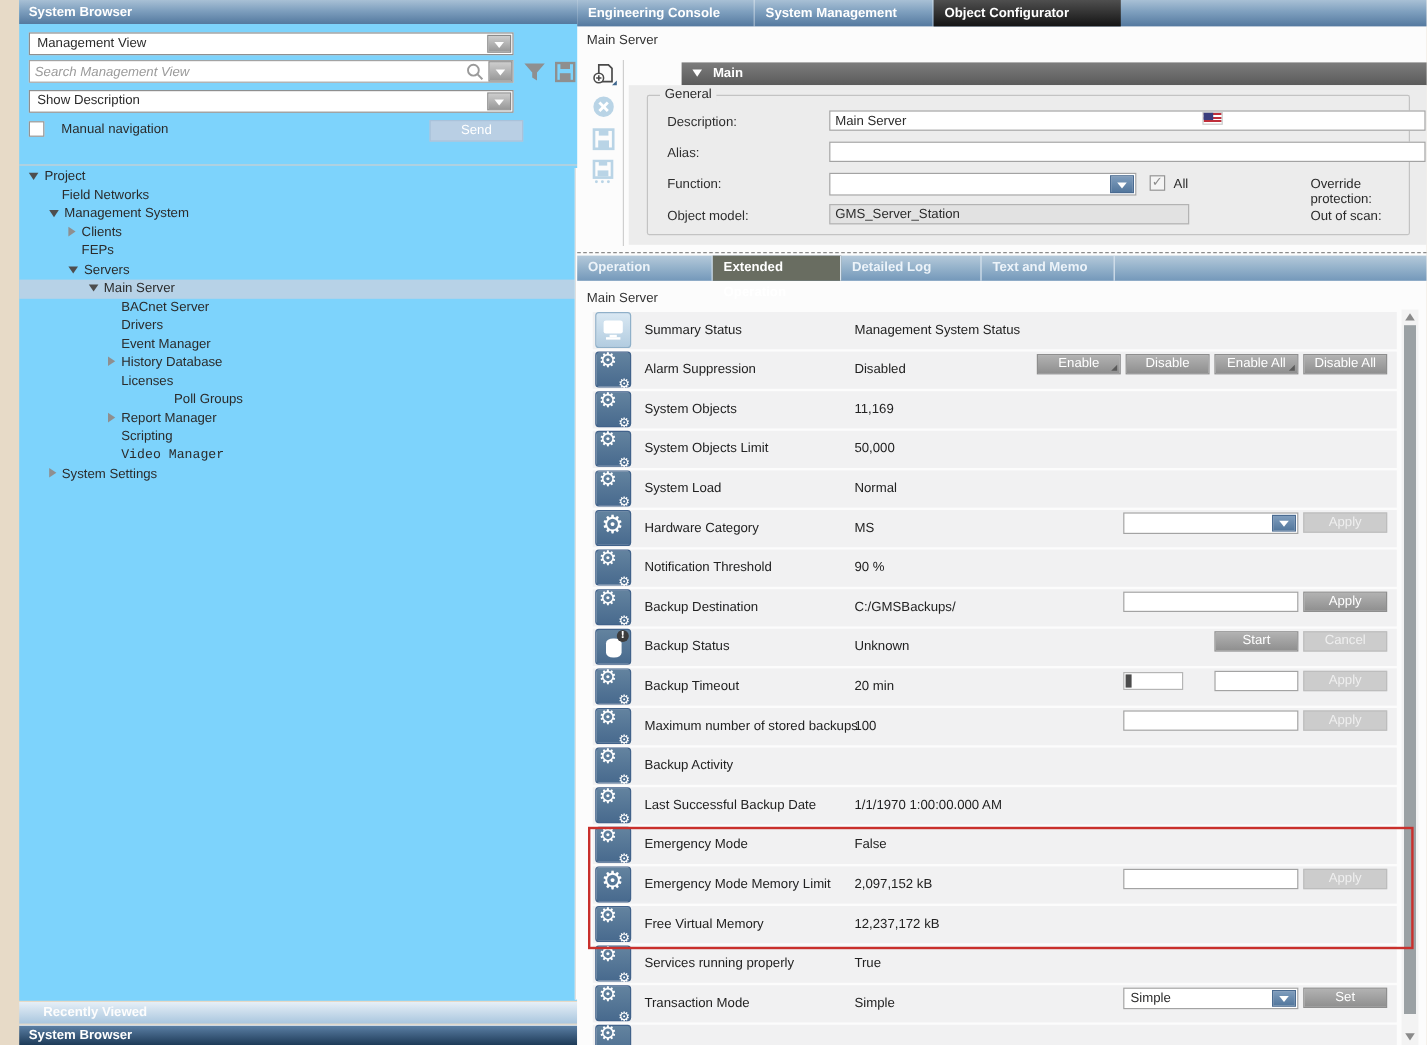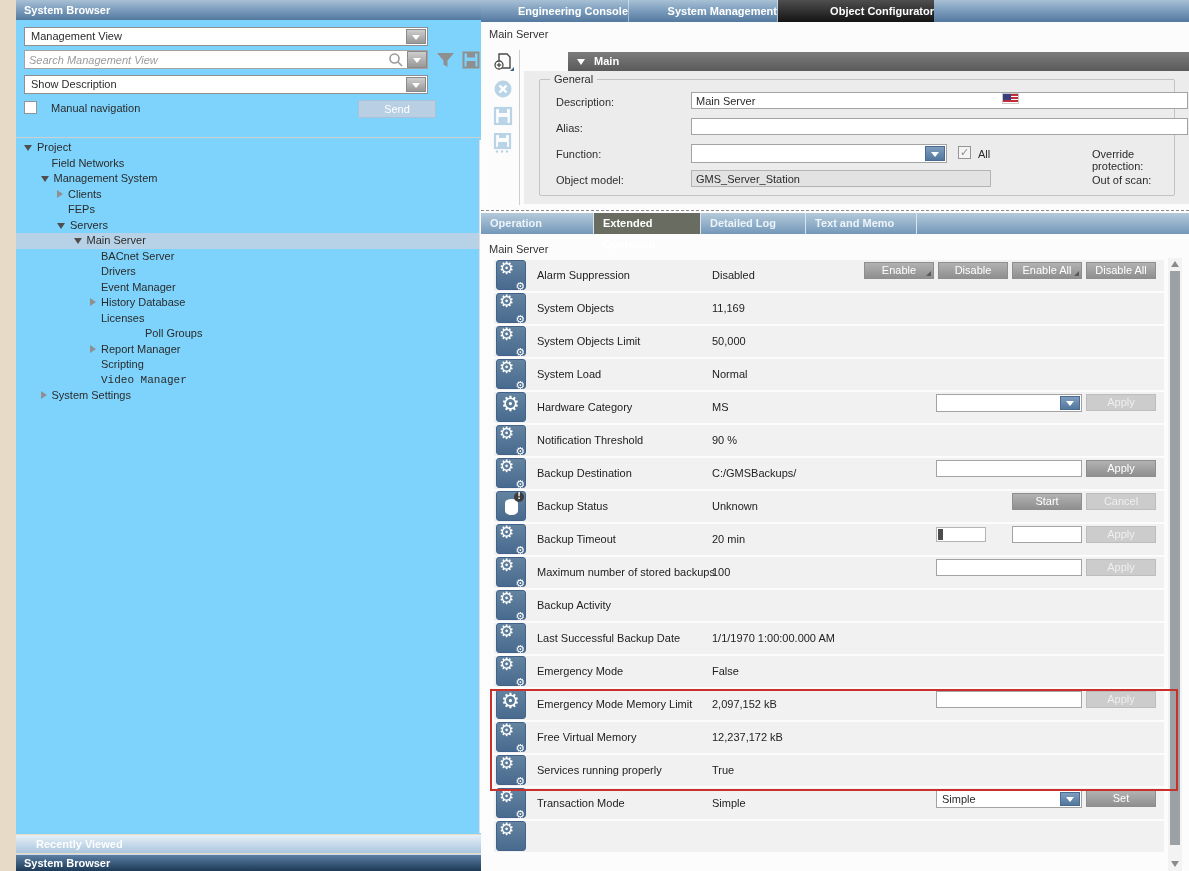--- a/index.html
+++ b/index.html
@@ -65,7 +65,7 @@
 
   
   #right-panel { position:absolute; left:481px; top:0; width:708px; height:871px; background:#fcfcfc; }
-  #top-tabs { position:absolute; left:0; top:0; width:708px; height:22px;text-align:right; }
+  #top-tabs { position:absolute; left:0; top:0; width:708px; height:22px; }
   .top-tab { float:left; height:22px; line-height:22px; padding-left:9px; color:#fff; font-weight:bold;
              border-right:1px solid rgba(255,255,255,.45); }
   .top-tab.active { background:linear-gradient(180deg,#4f4f4f,#141414); border-right:none; }

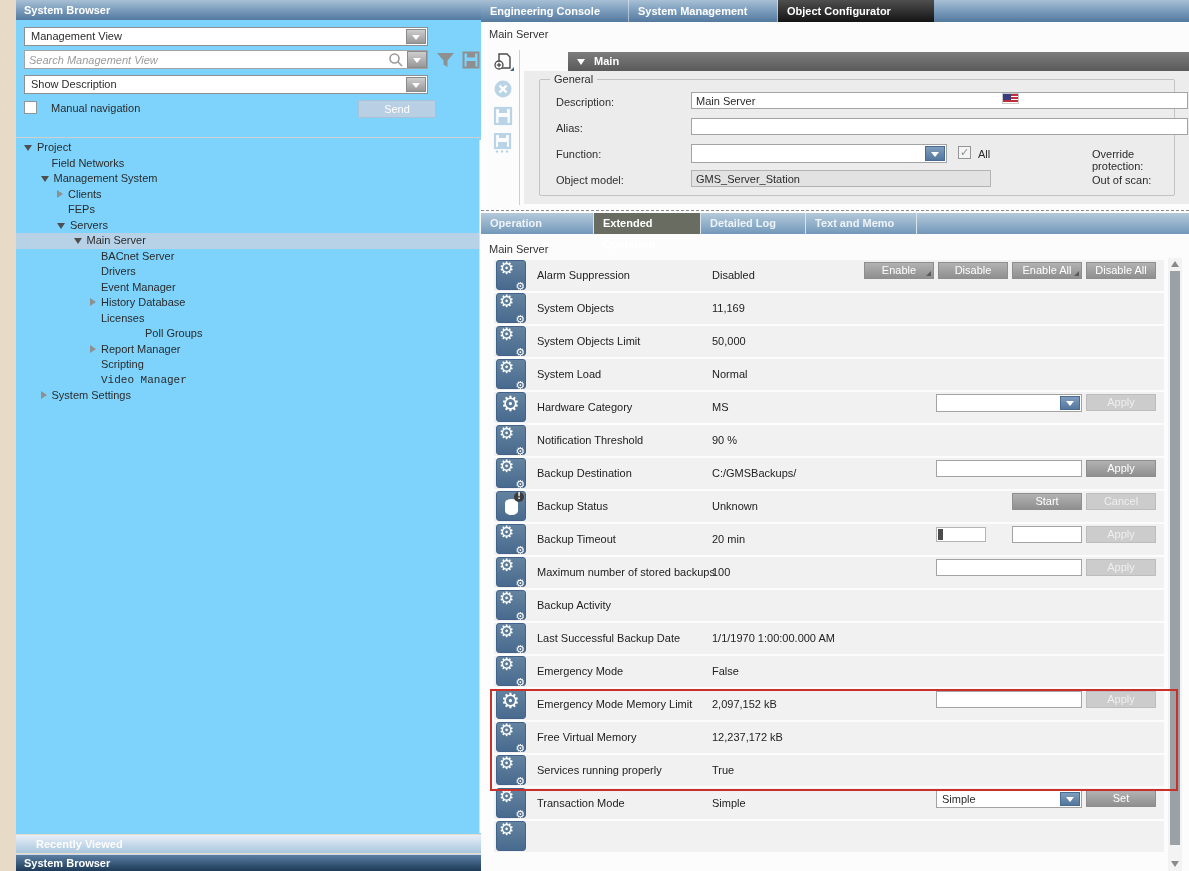--- a/index.html
+++ b/index.html
@@ -309,7 +309,7 @@
     <div id="op-tabs">
         <div class="op-tab" style="width: 113px;">Operation</div>
         <div class="op-tab active" style="width: 107px;">Extended Operation</div>
-        <div class="op-tab" style="width: 105px;">Detailed Log</div>
+        <div class="op-tab" style="width: 117px;">Detailed Log</div>
         <div class="op-tab" style="width: 111px;">Text and Memo</div>
       </div>
     <div id="list-title">Main Server</div>

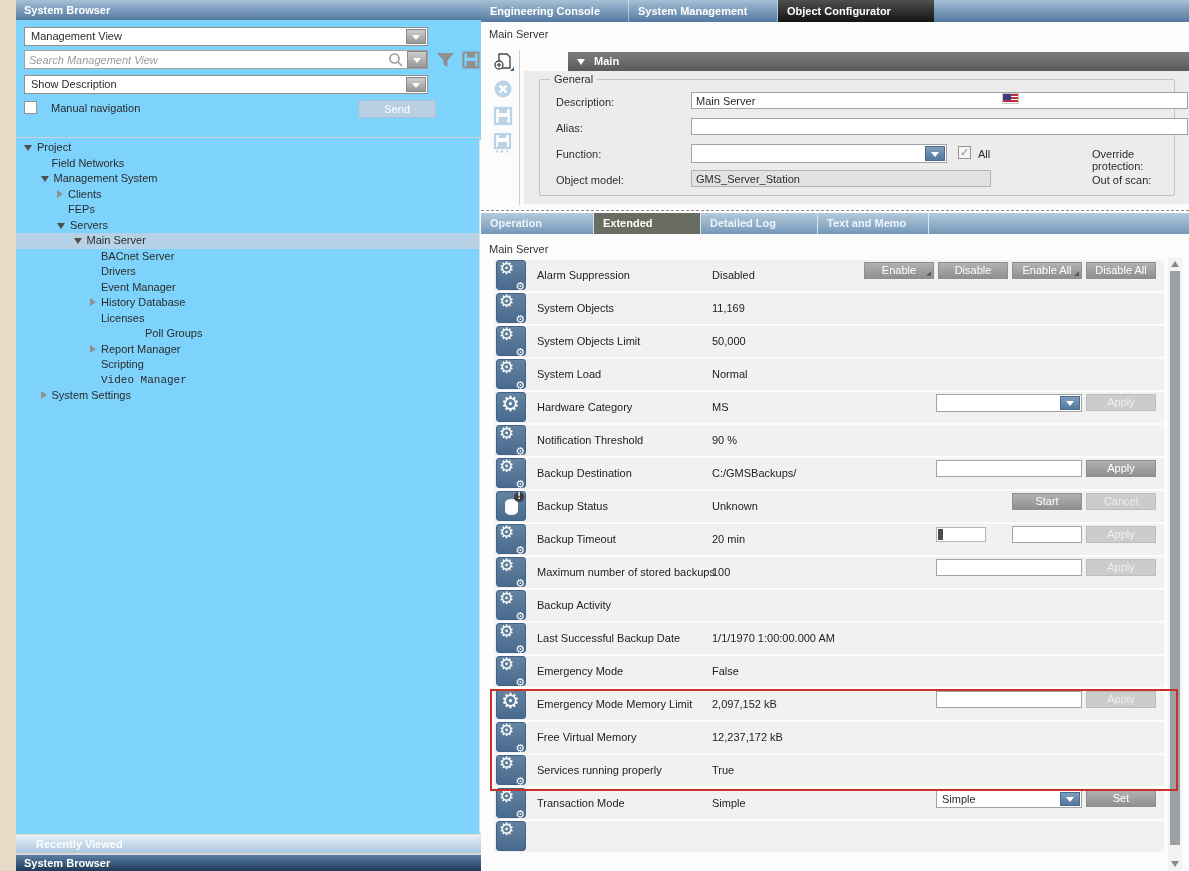--- a/index.html
+++ b/index.html
@@ -316,6 +316,15 @@
 
     <div id="prop-list">
         <div class="prop-row">
+          <div class="prop-icon monitor">
+            <div class="mon-screen"></div>
+            <div class="mon-stand"></div>
+            <div class="mon-base"></div>
+          </div>
+          <span class="prop-name">Summary Status</span>
+          <span class="prop-value">Management System Status</span>
+        </div>
+        <div class="prop-row">
           <div class="prop-icon">
             <span class="gearA">⚙</span>
             <span class="gearB">⚙</span>

